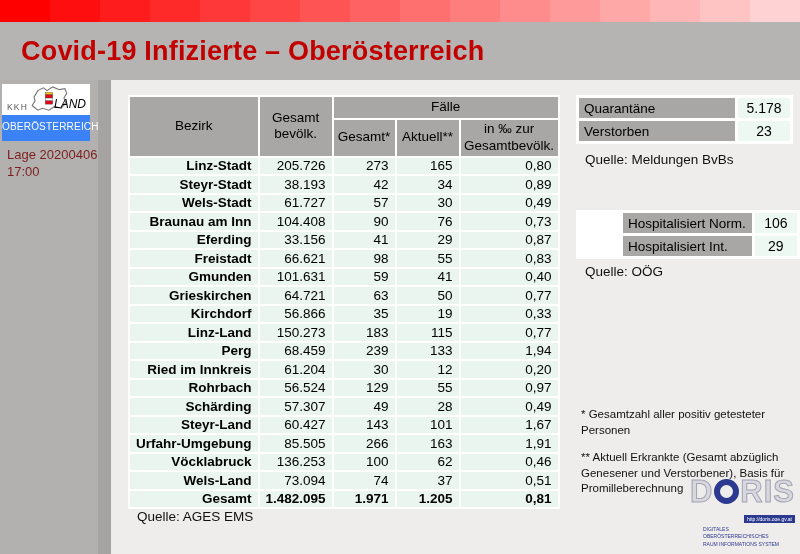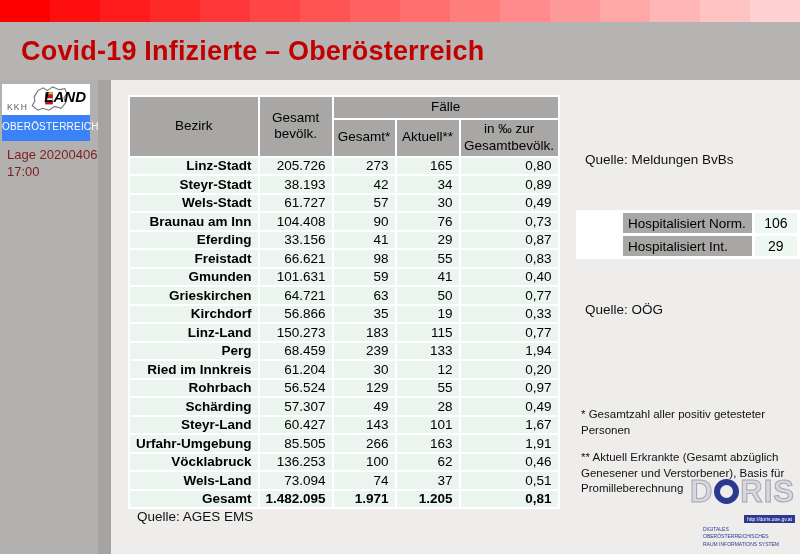--- a/index.html
+++ b/index.html
@@ -37,7 +37,7 @@
   .logo{position:absolute;left:2px;top:4px;width:88px;height:57px;}
   .logo-top{position:relative;background:#ffffff;height:31px;}
   .kkh{position:absolute;left:5px;bottom:3px;font-size:8.5px;color:#58585a;letter-spacing:1.2px;}
-  .land{position:absolute;right:4px;bottom:10px;font-size:15px;font-weight:bold;font-style:italic;color:#000;}
+  .land{position:absolute;right:4px;bottom:4px;font-size:12px;font-weight:normal;font-style:italic;color:#000;}
   .map{position:absolute;left:26px;top:1px;}
   .logo-band{
     height:26px;background:#3b82f6;color:#fff;font-weight:normal;

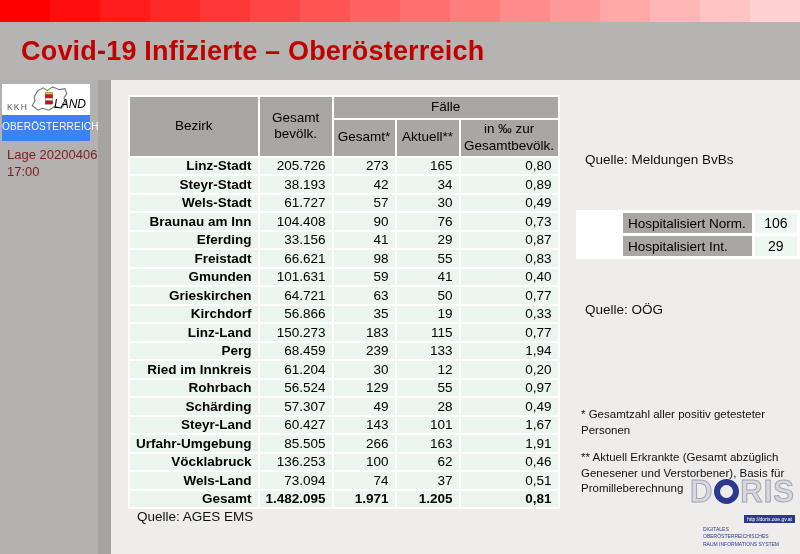--- a/index.html
+++ b/index.html
@@ -286,6 +286,10 @@
 
 <table class="mini" id="q-table">
   <tbody>
+    <tr>
+      <td class="lbl">Quarantäne</td>
+      <td class="val">5.178</td>
+    </tr>
   </tbody>
 </table>
 <div class="src src-bvbs">Quelle: Meldungen BvBs</div>

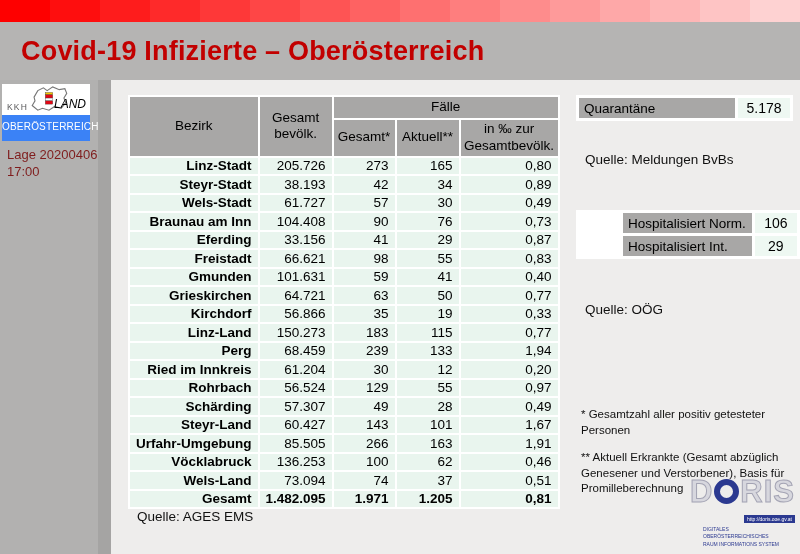--- a/index.html
+++ b/index.html
@@ -290,6 +290,10 @@
       <td class="lbl">Quarantäne</td>
       <td class="val">5.178</td>
     </tr>
+    <tr>
+      <td class="lbl">Verstorben</td>
+      <td class="val">23</td>
+    </tr>
   </tbody>
 </table>
 <div class="src src-bvbs">Quelle: Meldungen BvBs</div>

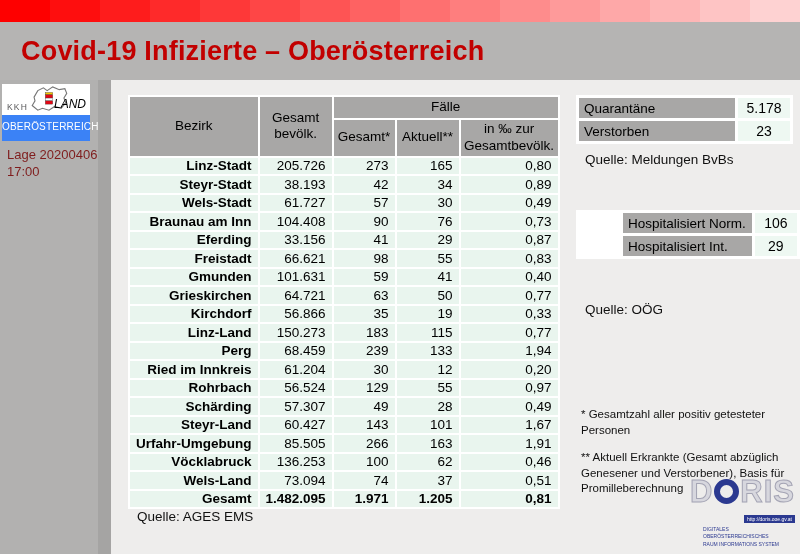--- a/index.html
+++ b/index.html
@@ -81,7 +81,7 @@
   }
   .src{position:absolute;font-size:13.5px;color:#111;}
   .src-bvbs{left:585px;top:152px;}
-  .src-oog{left:585px;top:264px;margin-top:38px;}
+  .src-oog{left:585px;top:264px;}
   
   .footnotes{position:absolute;left:581px;top:407px;width:212px;font-size:11.5px;line-height:1.35;color:#111;}
   .footnotes p{margin:0 0 12px 0;}

